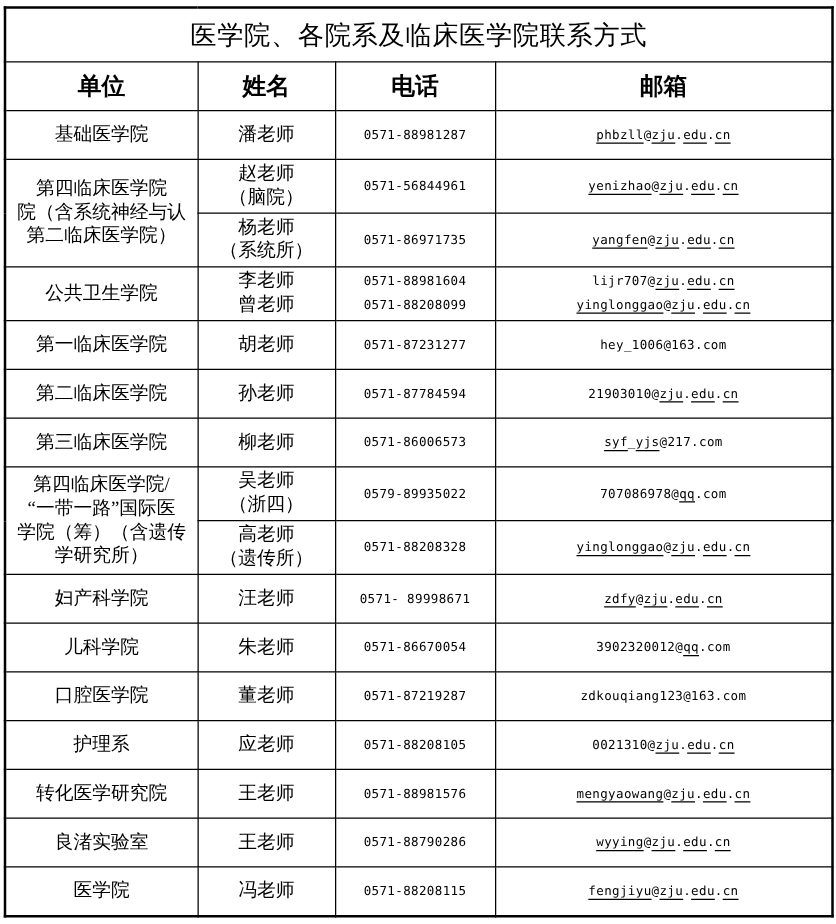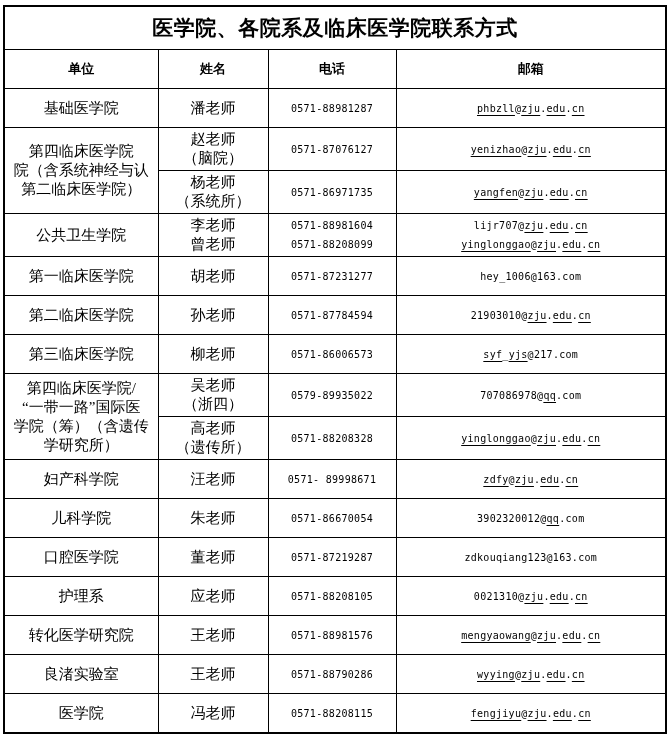--- a/index.html
+++ b/index.html
@@ -32,7 +32,7 @@
   }
   th.title-cell {
     font-size: 21px;
-    font-weight: bold;
+    font-weight: normal;
     height: 38px;
     letter-spacing: 0.5px;
   }

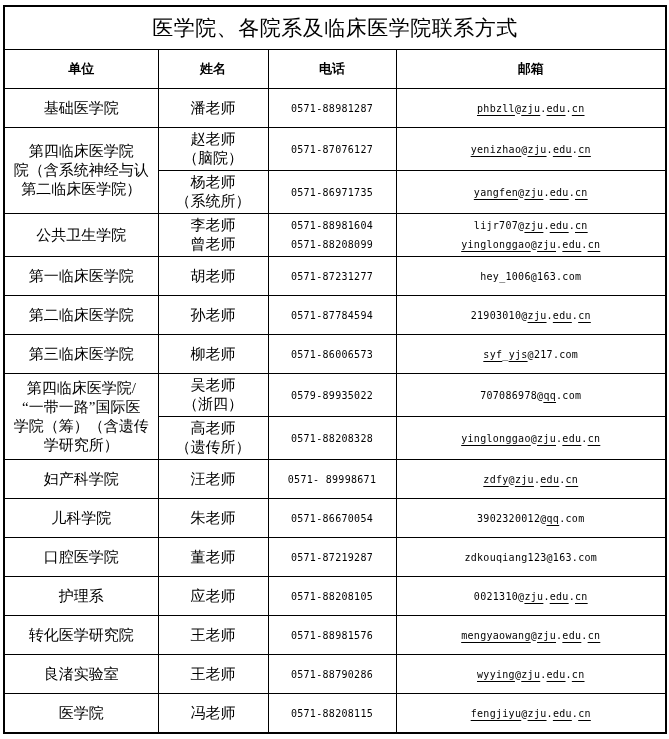--- a/index.html
+++ b/index.html
@@ -37,7 +37,7 @@
     letter-spacing: 0.5px;
   }
   thead th.col-header {
-    font-size: 13px;
+    font-size: 19px;
     font-weight: bold;
     height: 34px;
   }

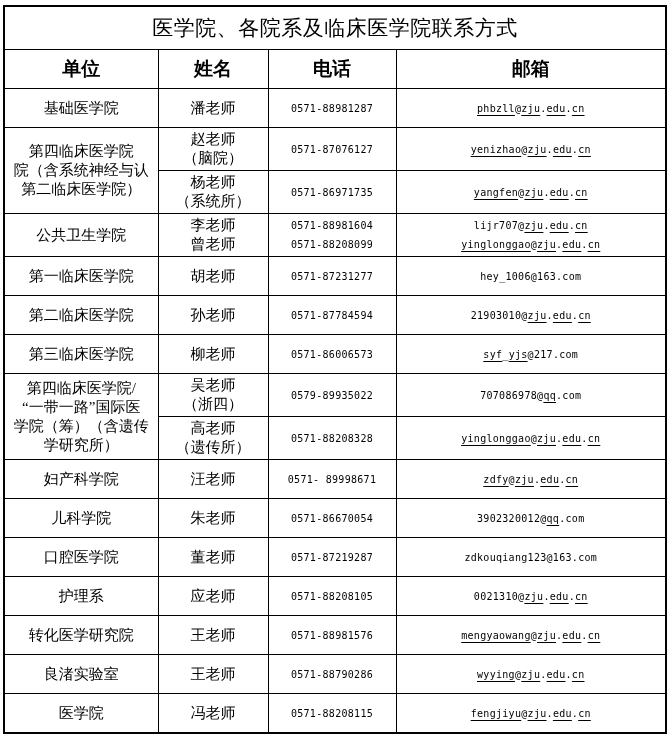--- a/index.html
+++ b/index.html
@@ -109,7 +109,7 @@
           <div class="line"><span>（脑院）</span></div>
         </td>
         <td class="phone-cell">
-          <div class="line"><span>0571-87076127</span></div>
+          <div class="line"><span>0571-56844961</span></div>
         </td>
         <td class="email-cell">
           <div class="line"><span class="wavy">yenizhao</span><span>@</span><span class="wavy">zju</span><span>.</span><span class="wavy">edu</span><span>.</span><span class="wavy">cn</span></div>

